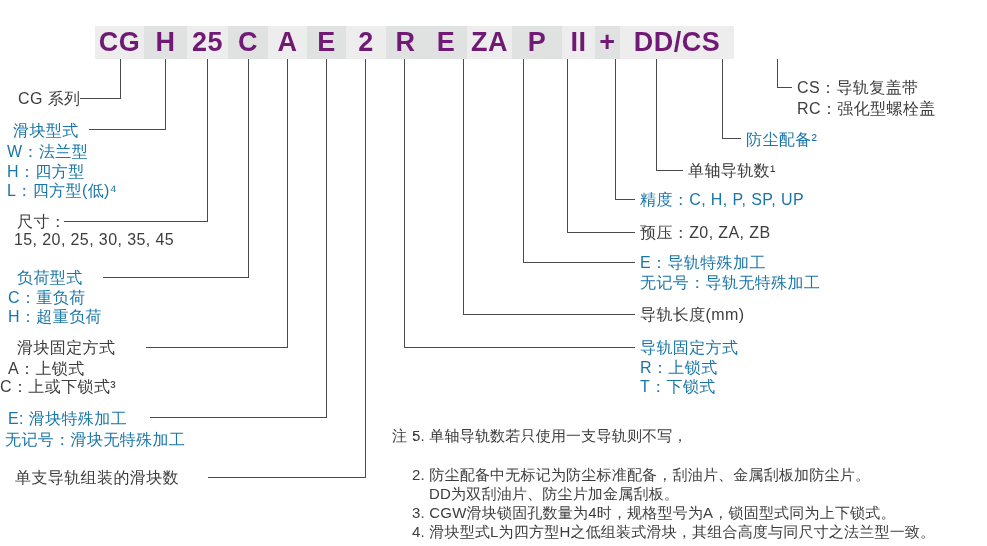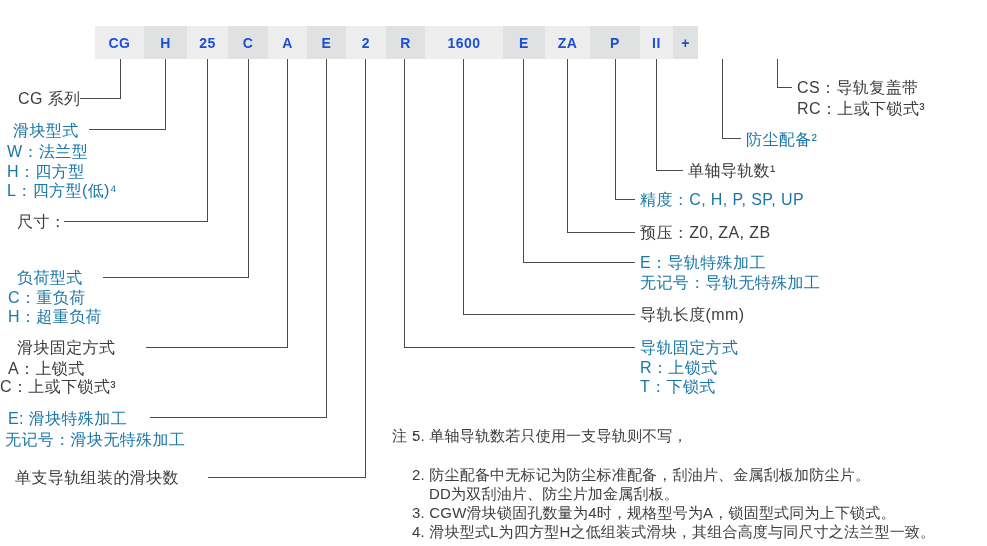--- a/index.html
+++ b/index.html
@@ -11,7 +11,7 @@
   .bar{position:absolute;left:95px;top:26px;height:33px;display:flex;}
   .seg{
     display:flex;align-items:center;justify-content:center;
-    font-weight:bold;font-size:14px;color:#1d4ed8;background:#ededed;
+    font-weight:bold;font-size:27px;color:#701a75;background:#ededed;
     letter-spacing:0.5px;
   }
   .seg.alt{background:#e0e2e2;}

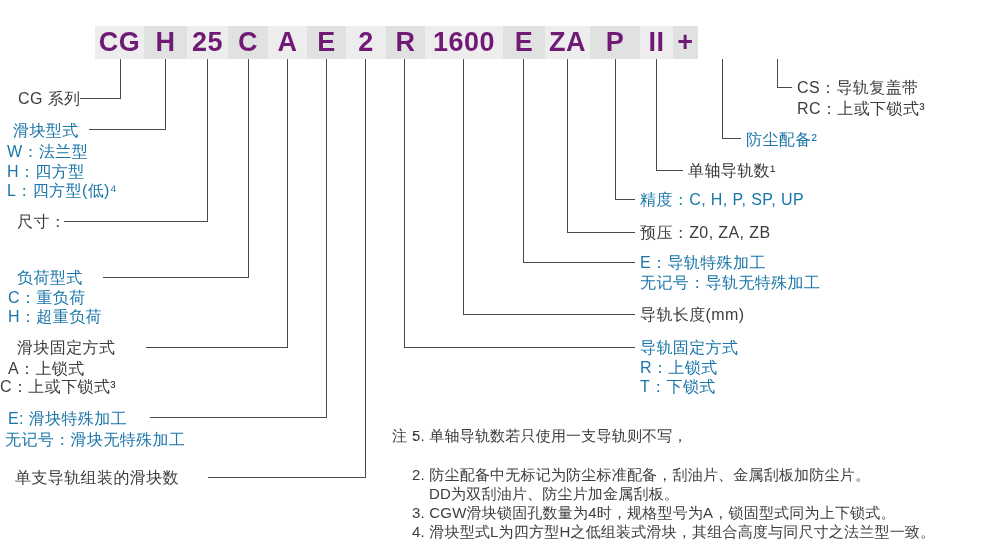--- a/index.html
+++ b/index.html
@@ -44,7 +44,6 @@
     <div class="seg alt" style="width:39px">E</div>
     <div class="seg" style="width:40px">2</div>
     <div class="seg alt" style="width:39px">R</div>
-    <div class="seg" style="width:78px">1600</div>
     <div class="seg alt" style="width:42px">E</div>
     <div class="seg" style="width:45px">ZA</div>
     <div class="seg alt" style="width:50px">P</div>

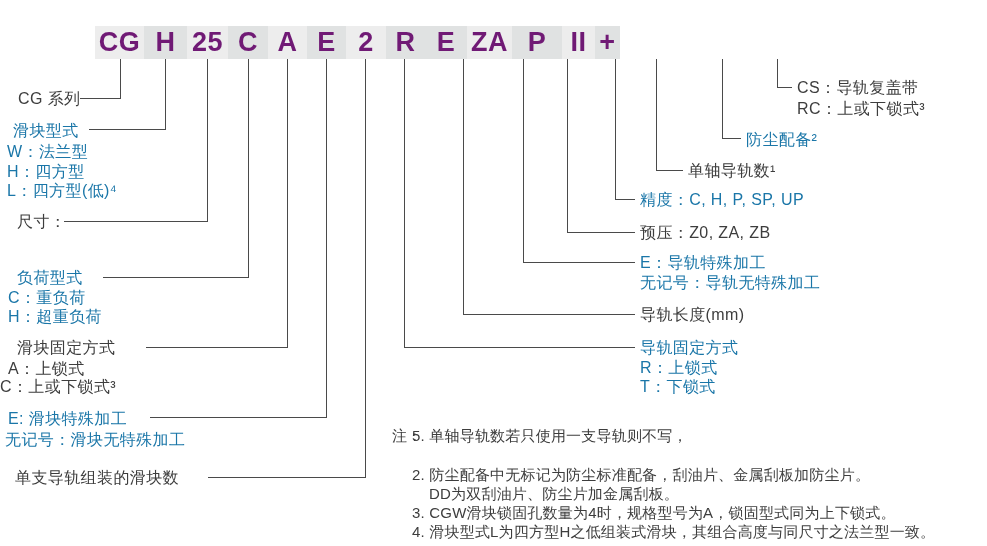--- a/index.html
+++ b/index.html
@@ -49,6 +49,7 @@
     <div class="seg alt" style="width:50px">P</div>
     <div class="seg" style="width:33px">II</div>
     <div class="seg alt" style="width:25px">+</div>
+    <div class="seg" style="width:114px">DD/CS</div>
   </div>
 
   <svg class="overlay" width="987" height="546" viewBox="0 0 987 546">

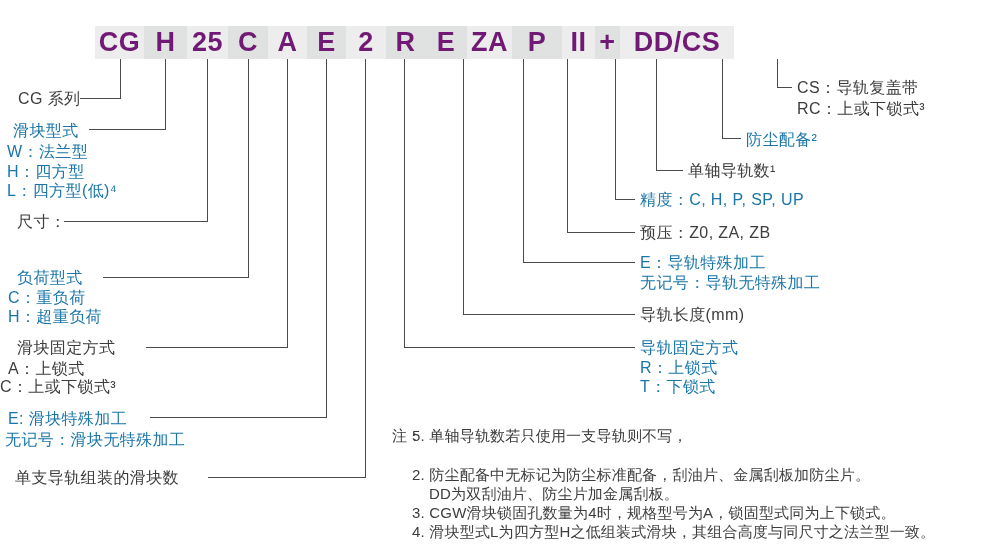--- a/index.html
+++ b/index.html
@@ -87,7 +87,7 @@
   <div class="lbl" style="left:15px;top:469px">单支导轨组装的滑块数</div>
 
   <div class="lbl" style="left:797px;top:79px">CS：导轨复盖带</div>
-  <div class="lbl" style="left:797px;top:100px">RC：上或下锁式³</div>
+  <div class="lbl" style="left:797px;top:100px">RC：强化型螺栓盖</div>
   <div class="lbl blue" style="left:746px;top:131px">防尘配备²</div>
   <div class="lbl" style="left:688px;top:162px">单轴导轨数¹</div>
   <div class="lbl blue" style="left:640px;top:191px">精度：C, H, P, SP, UP</div>

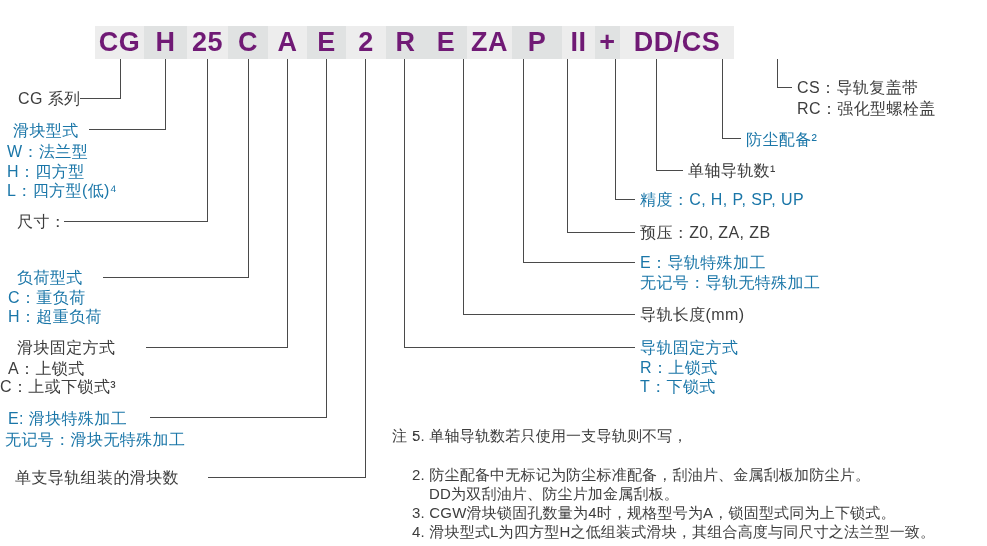--- a/index.html
+++ b/index.html
@@ -76,6 +76,7 @@
   <div class="lbl blue" style="left:7px;top:163px">H：四方型</div>
   <div class="lbl blue" style="left:7px;top:182px">L：四方型(低)⁴</div>
   <div class="lbl" style="left:17px;top:213px">尺寸：</div>
+  <div class="lbl" style="left:14px;top:231px">15, 20, 25, 30, 35, 45</div>
   <div class="lbl blue" style="left:17px;top:269px">负荷型式</div>
   <div class="lbl blue" style="left:8px;top:289px">C：重负荷</div>
   <div class="lbl blue" style="left:8px;top:308px">H：超重负荷</div>

